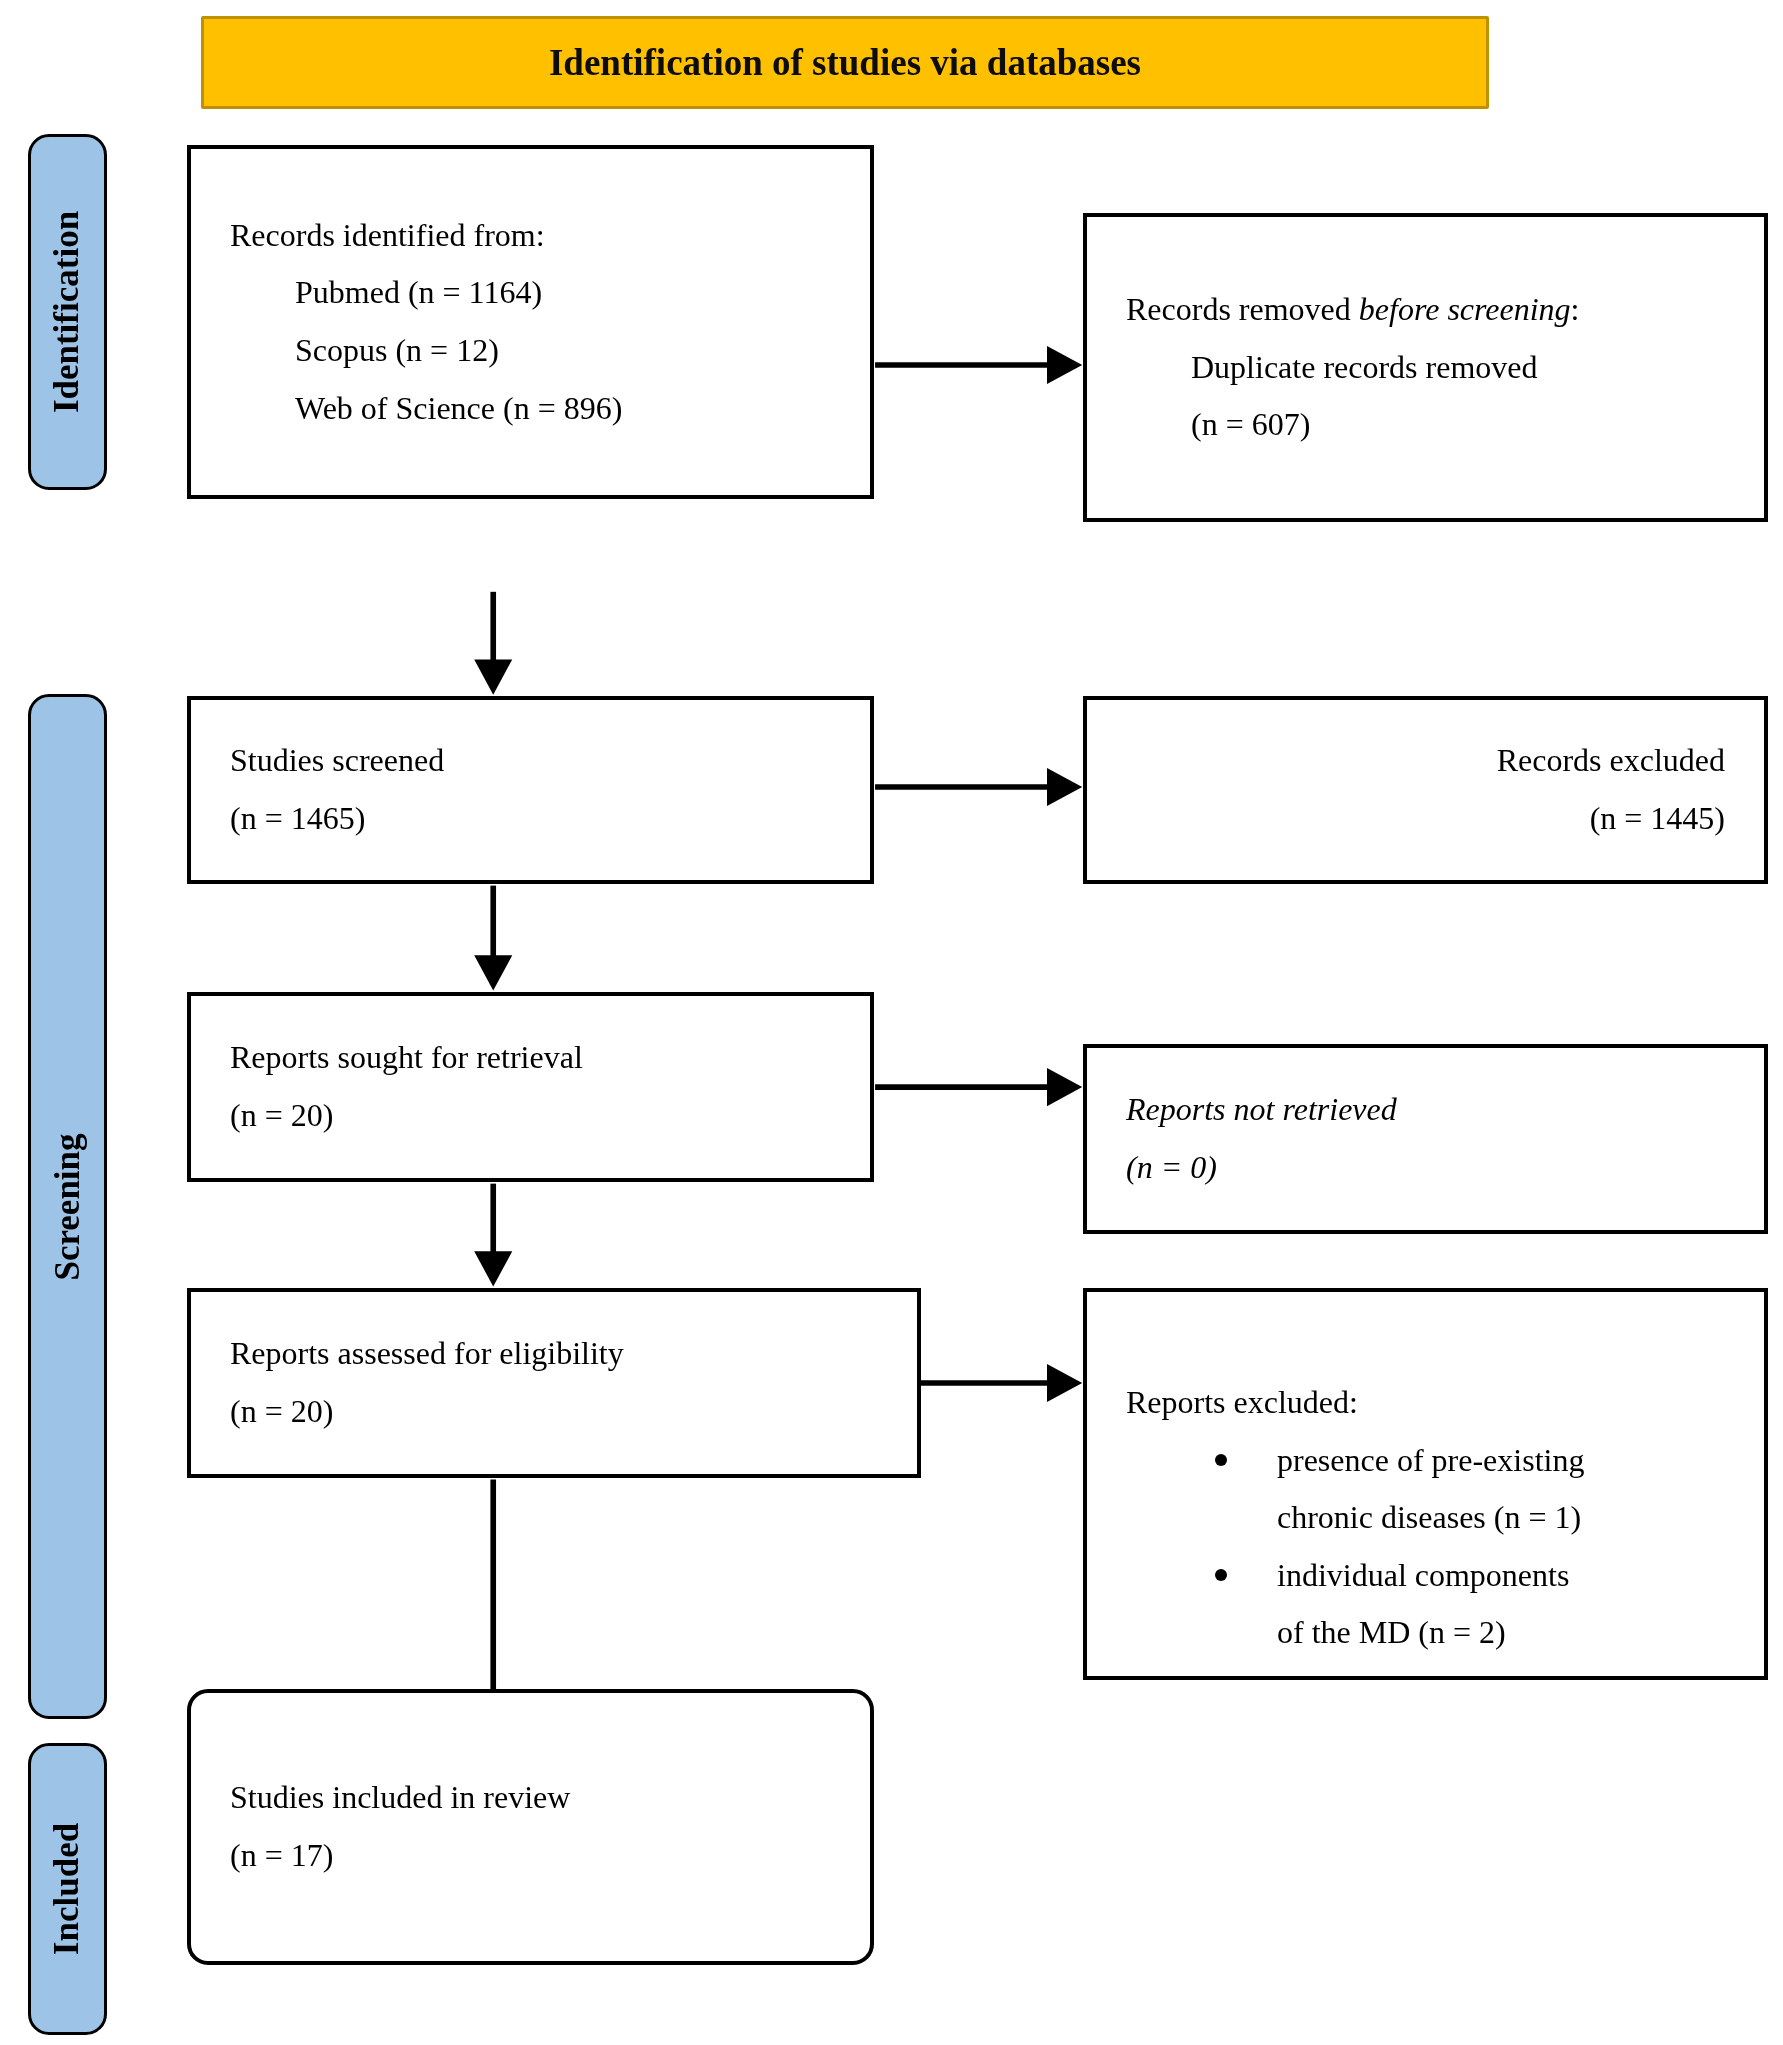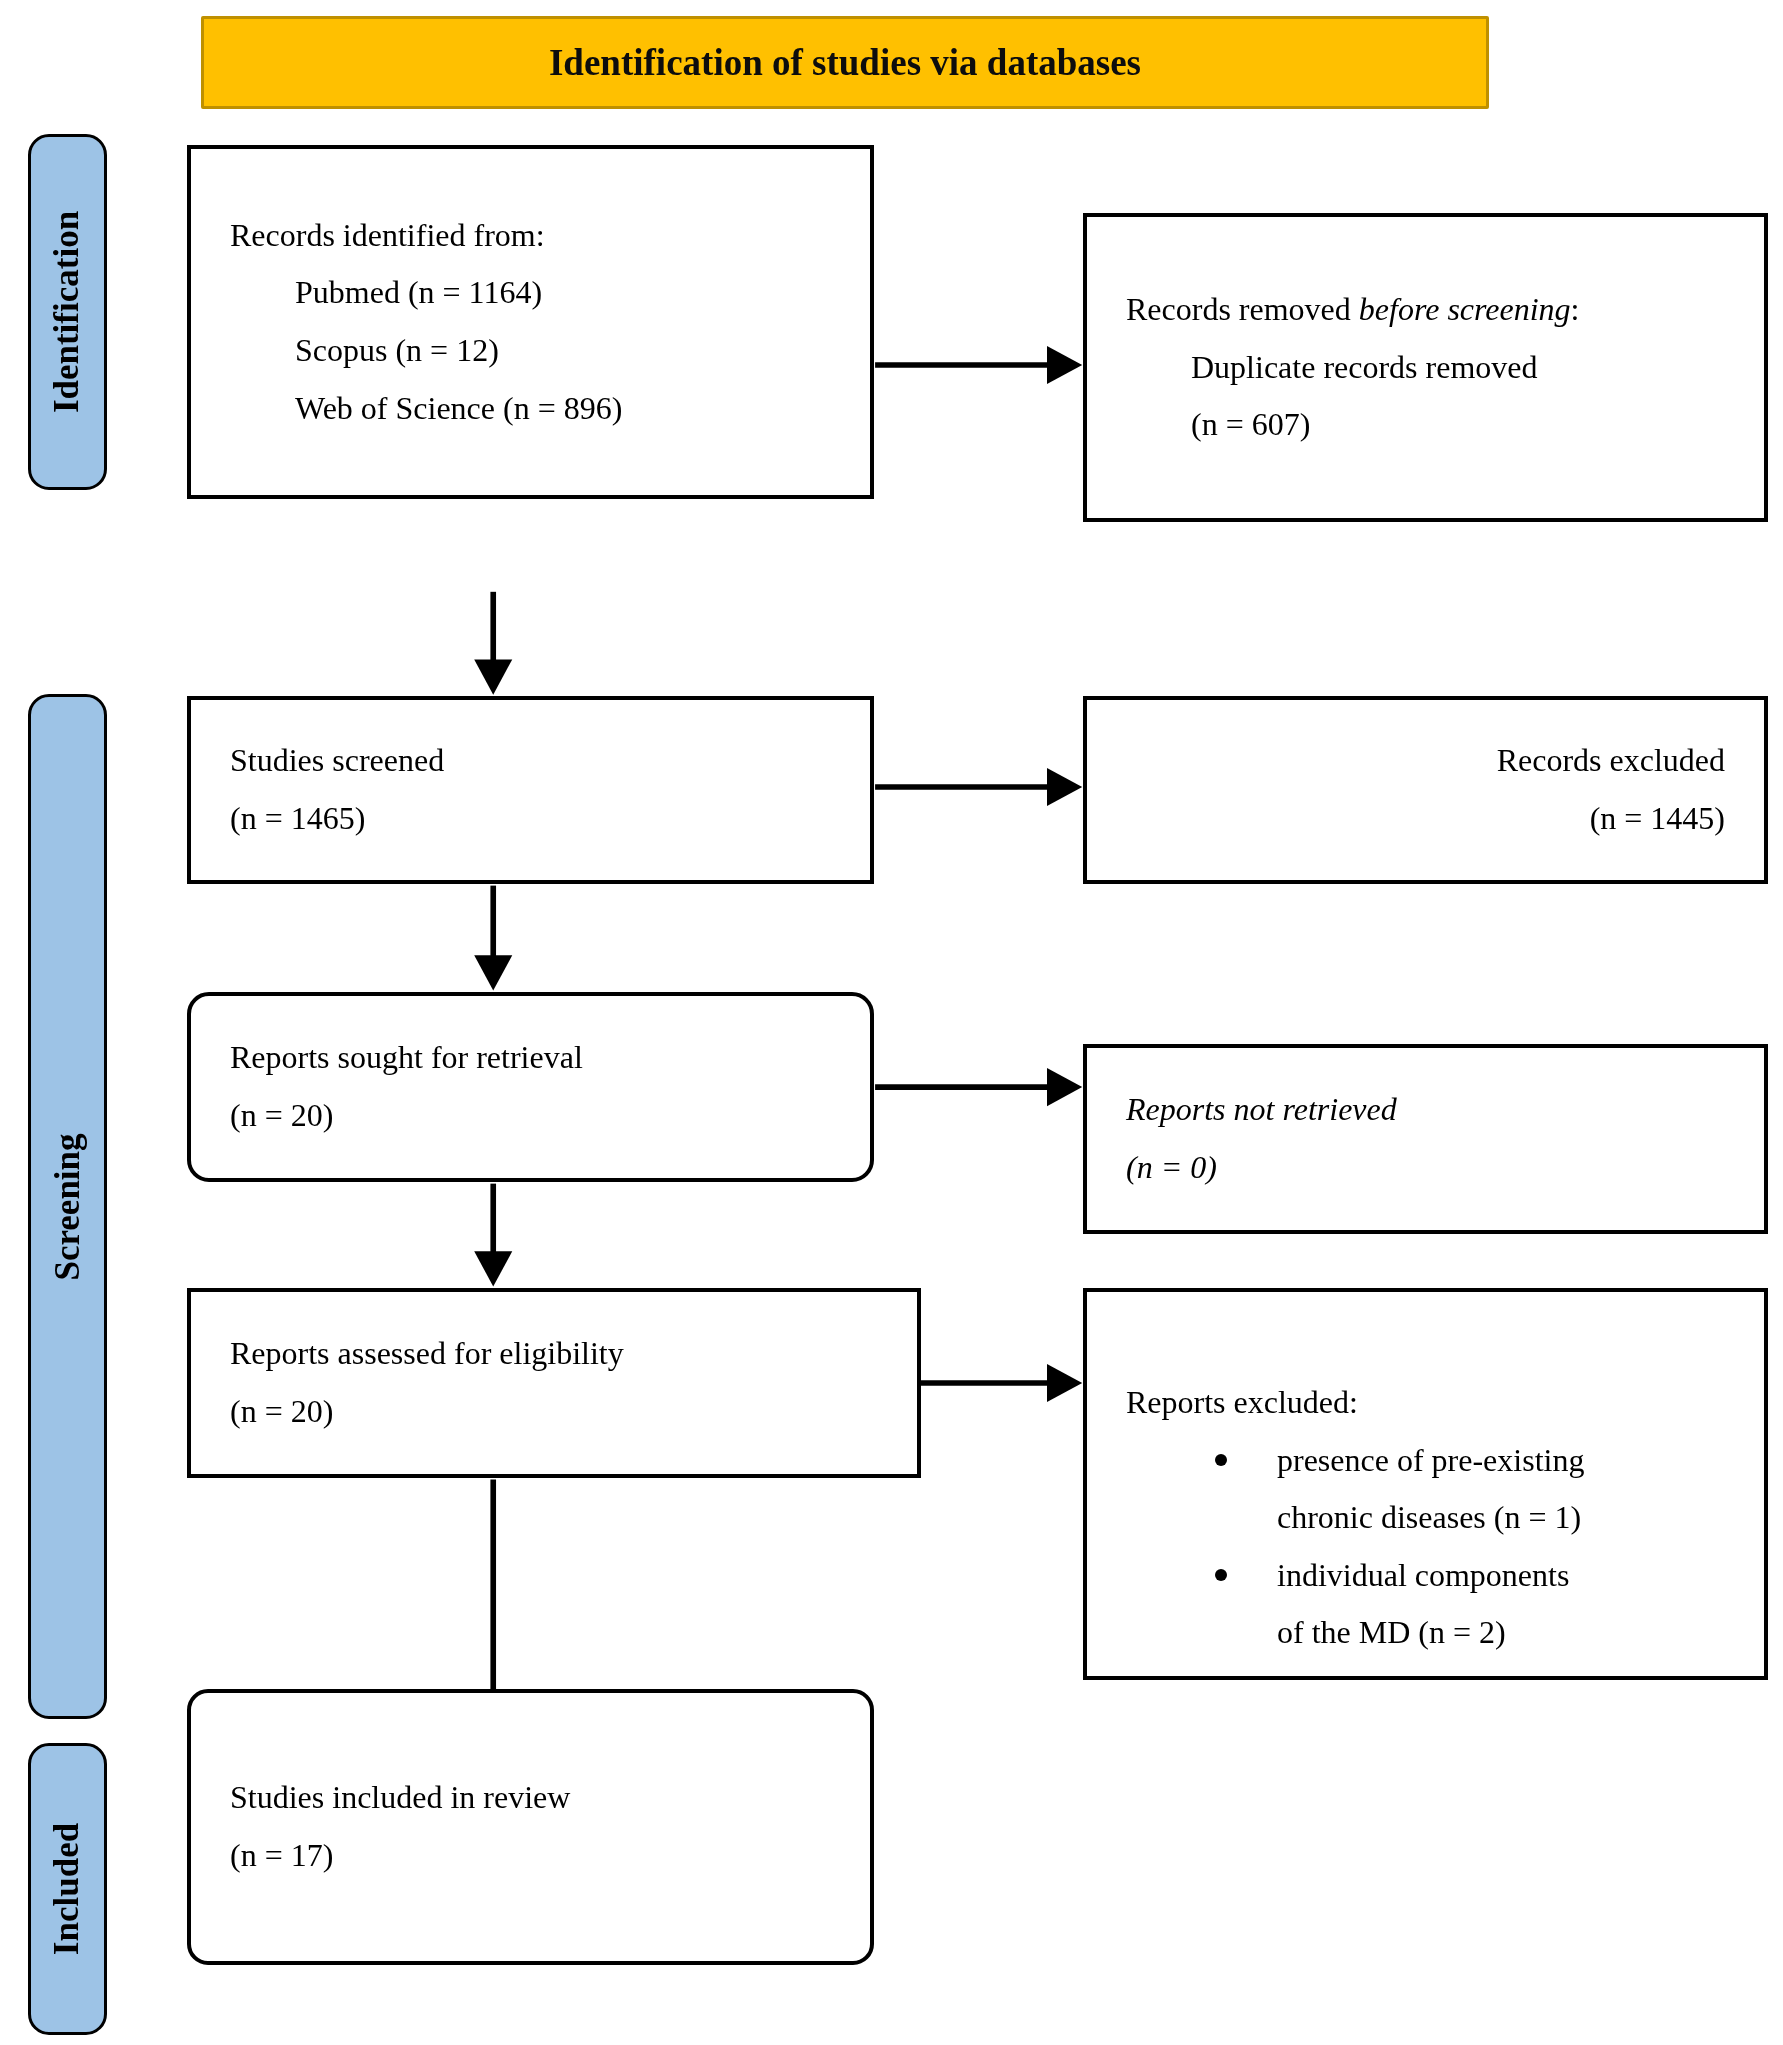--- a/index.html
+++ b/index.html
@@ -116,7 +116,7 @@
     <div class="line">(n = 1465)</div>
   </div>
 
-  <div class="fbox" style="left:187px; top:992px; width:687px; height:190px;border-radius:22px;">
+  <div class="fbox" style="left:187px; top:992px; width:687px; height:190px;">
     <div class="line">Reports sought for retrieval</div>
     <div class="line">(n = 20)</div>
   </div>

